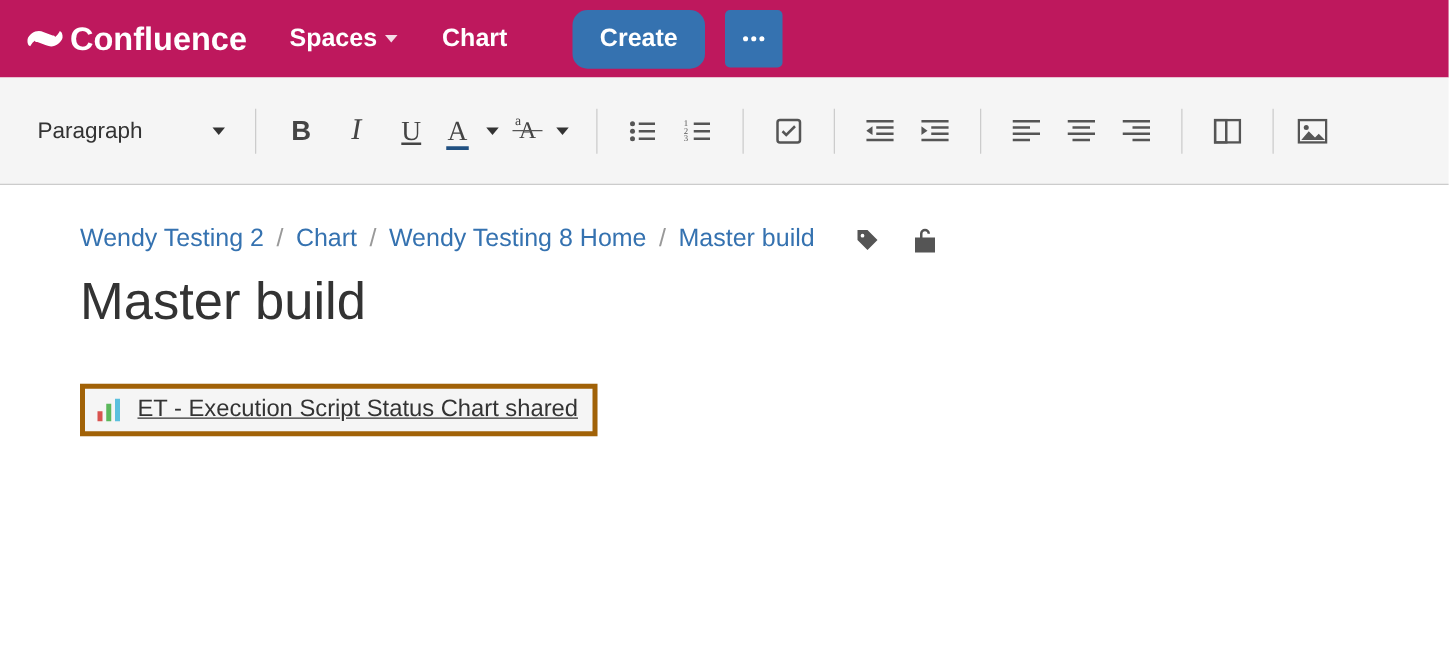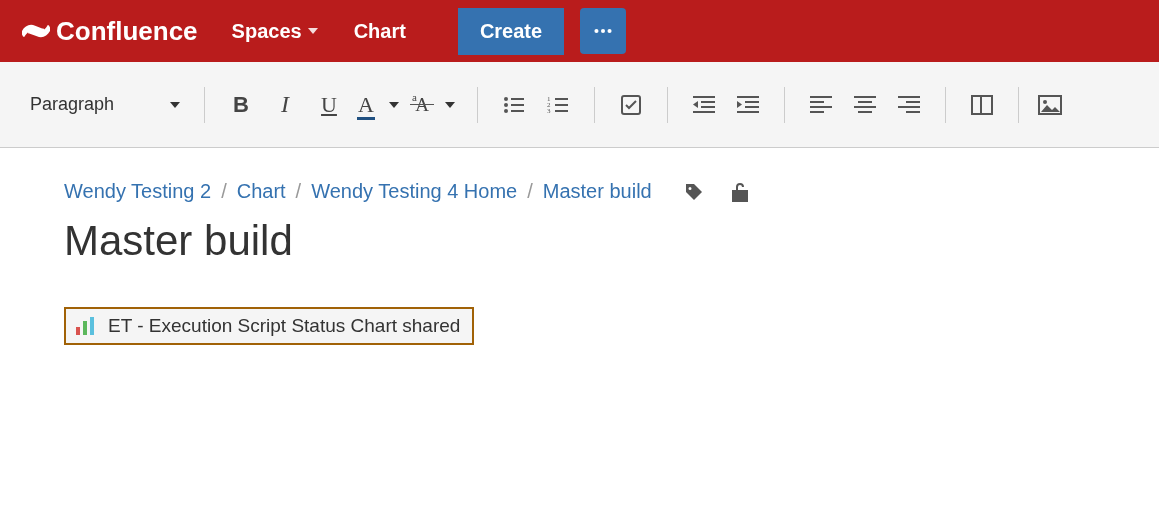--- a/index.html
+++ b/index.html
@@ -7,7 +7,7 @@
 
     
     .topnav {
-      background: #b91c1c;
+      background: #be185d;
       height: 62px;
       display: flex;
       align-items: center;

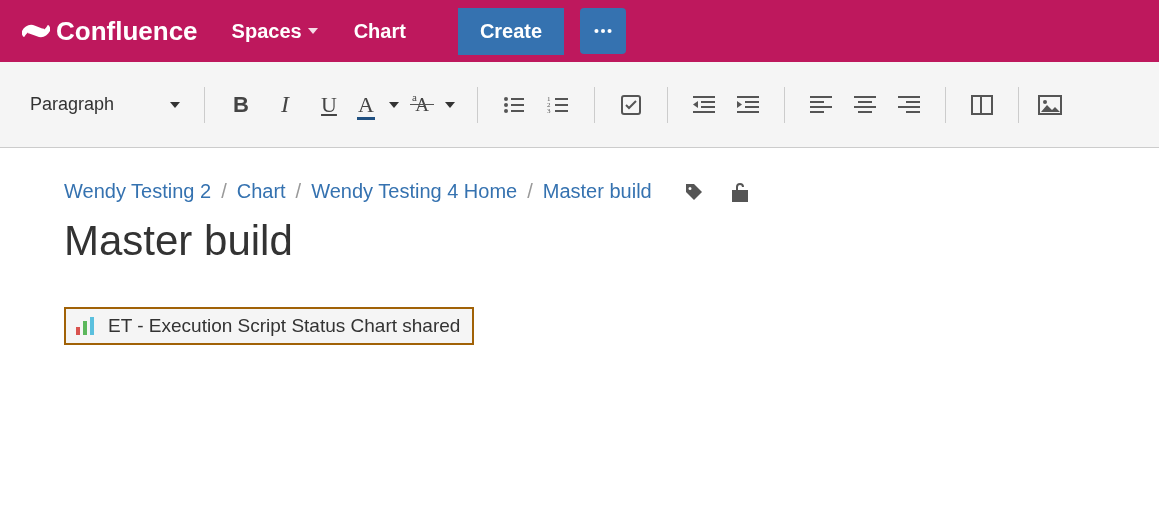--- a/index.html
+++ b/index.html
@@ -49,7 +49,7 @@
       font-weight: bold;
       padding: 12px 22px;
       border: none;
-      border-radius: 0;
+      border-radius: 12px;
       cursor: pointer;
       margin-left: 28px;
     }

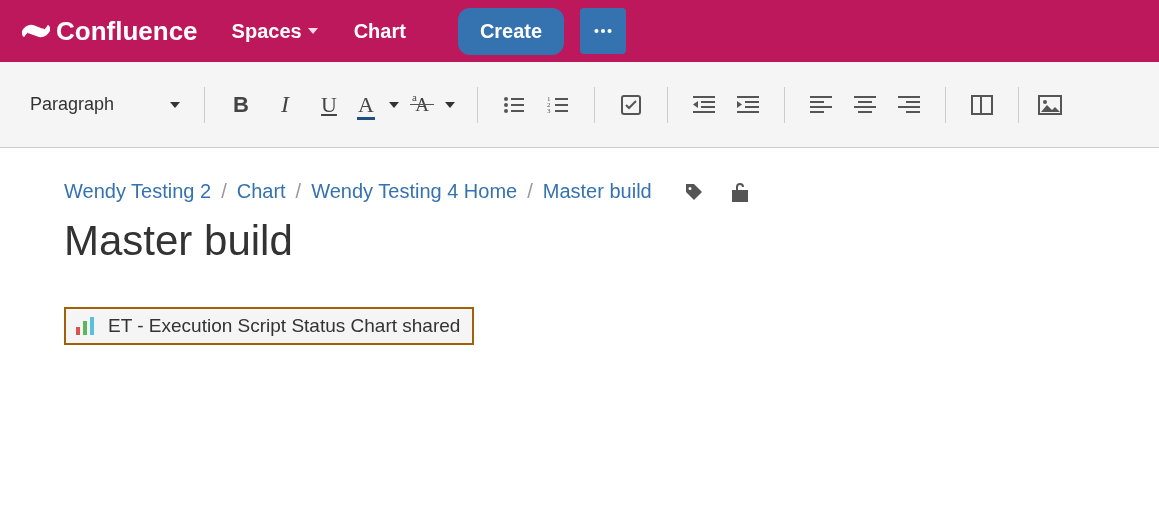--- a/index.html
+++ b/index.html
@@ -322,7 +322,7 @@
     <span class="sep">/</span>
     <a>Chart</a>
     <span class="sep">/</span>
-    <a>Wendy Testing 4 Home</a>
+    <a>Wendy Testing 8 Home</a>
     <span class="sep">/</span>
     <a>Master build</a>
     <span class="bc-icons">

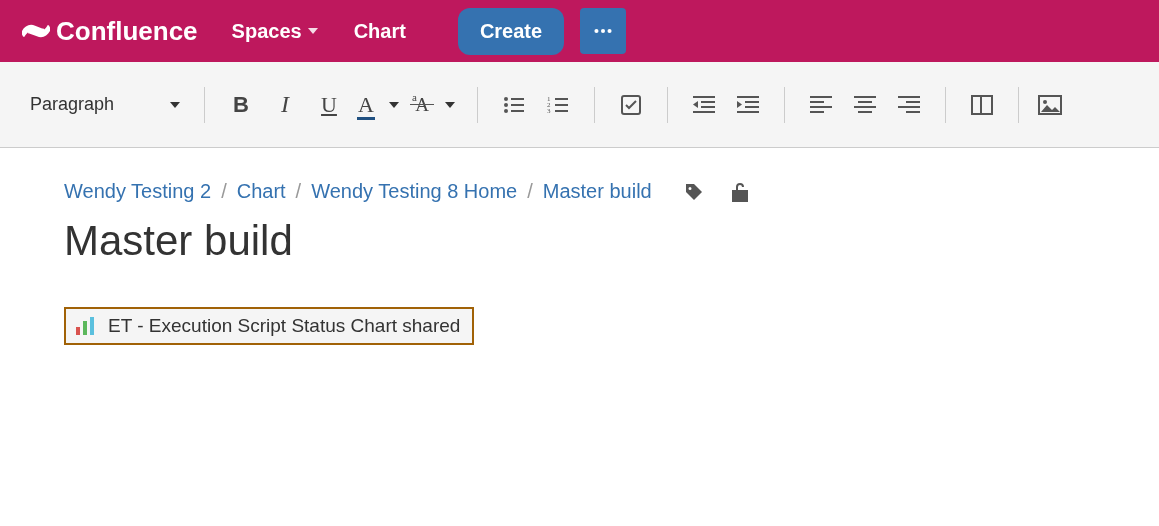--- a/index.html
+++ b/index.html
@@ -151,13 +151,14 @@
       display: inline-flex;
       align-items: flex-end;
       gap: 8px;
-      border: 2px solid #a16207;
+      border: 4px solid #a16207;
       background: #f5f5f5;
       padding: 6px 12px 6px 8px;
       margin-top: 42px;
       font-size: 19px;
       color: #333;
       cursor: pointer;
+      text-decoration: underline;
     }
     .macro-icon-box {
       width: 26px; height: 22px; position:relative;

